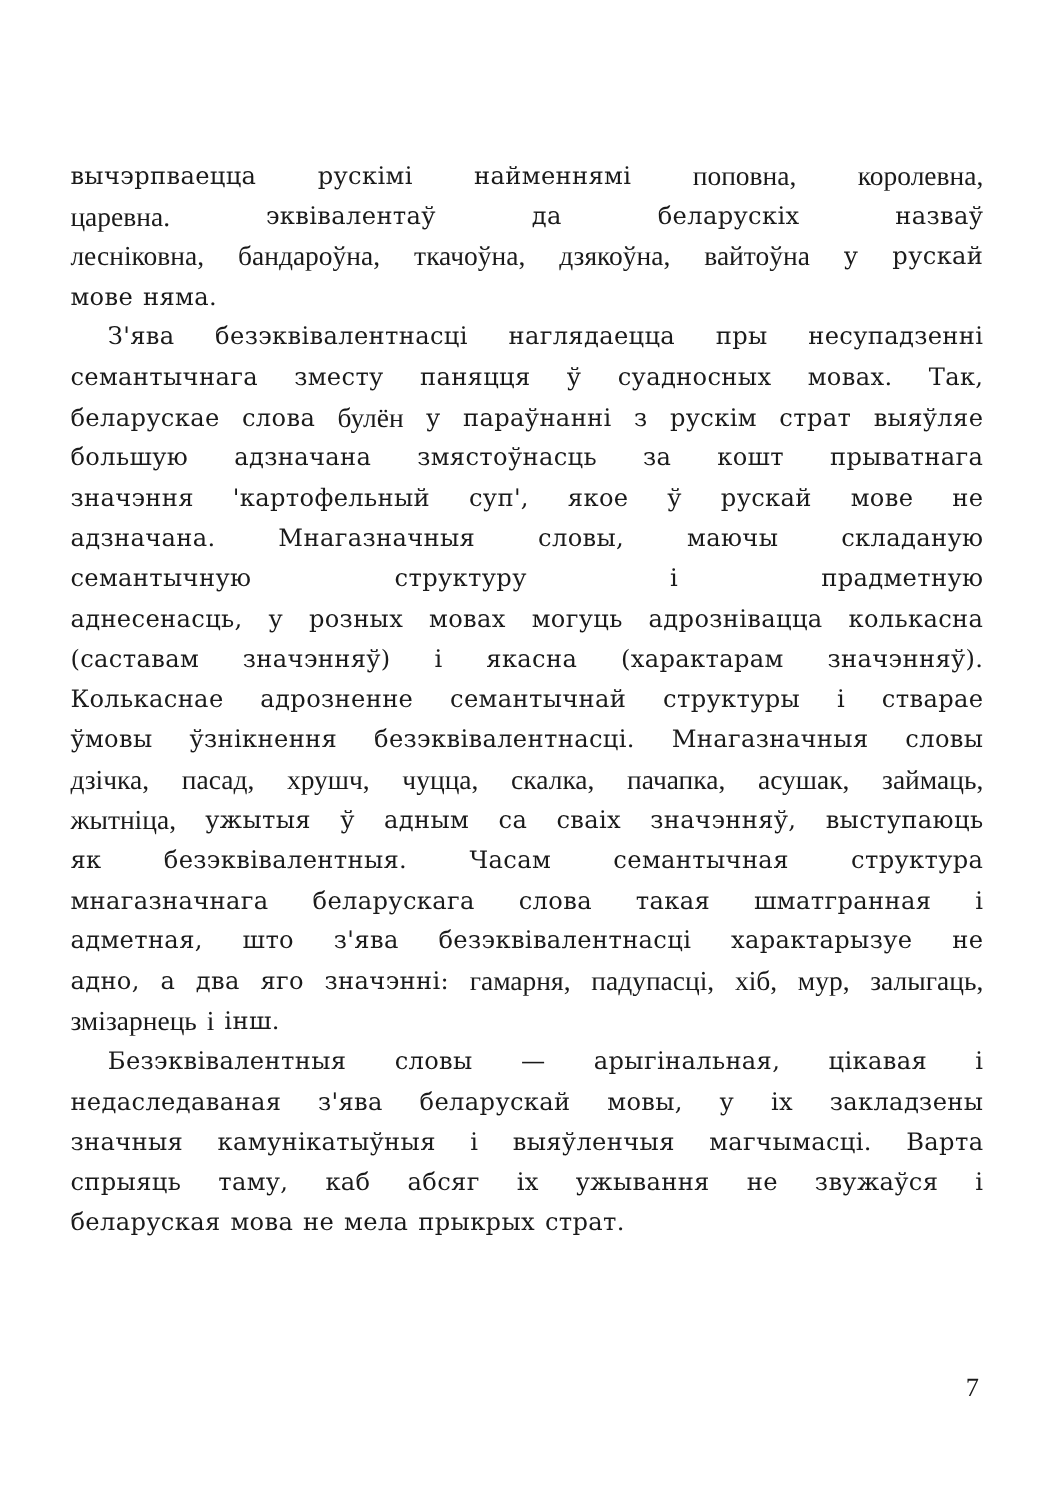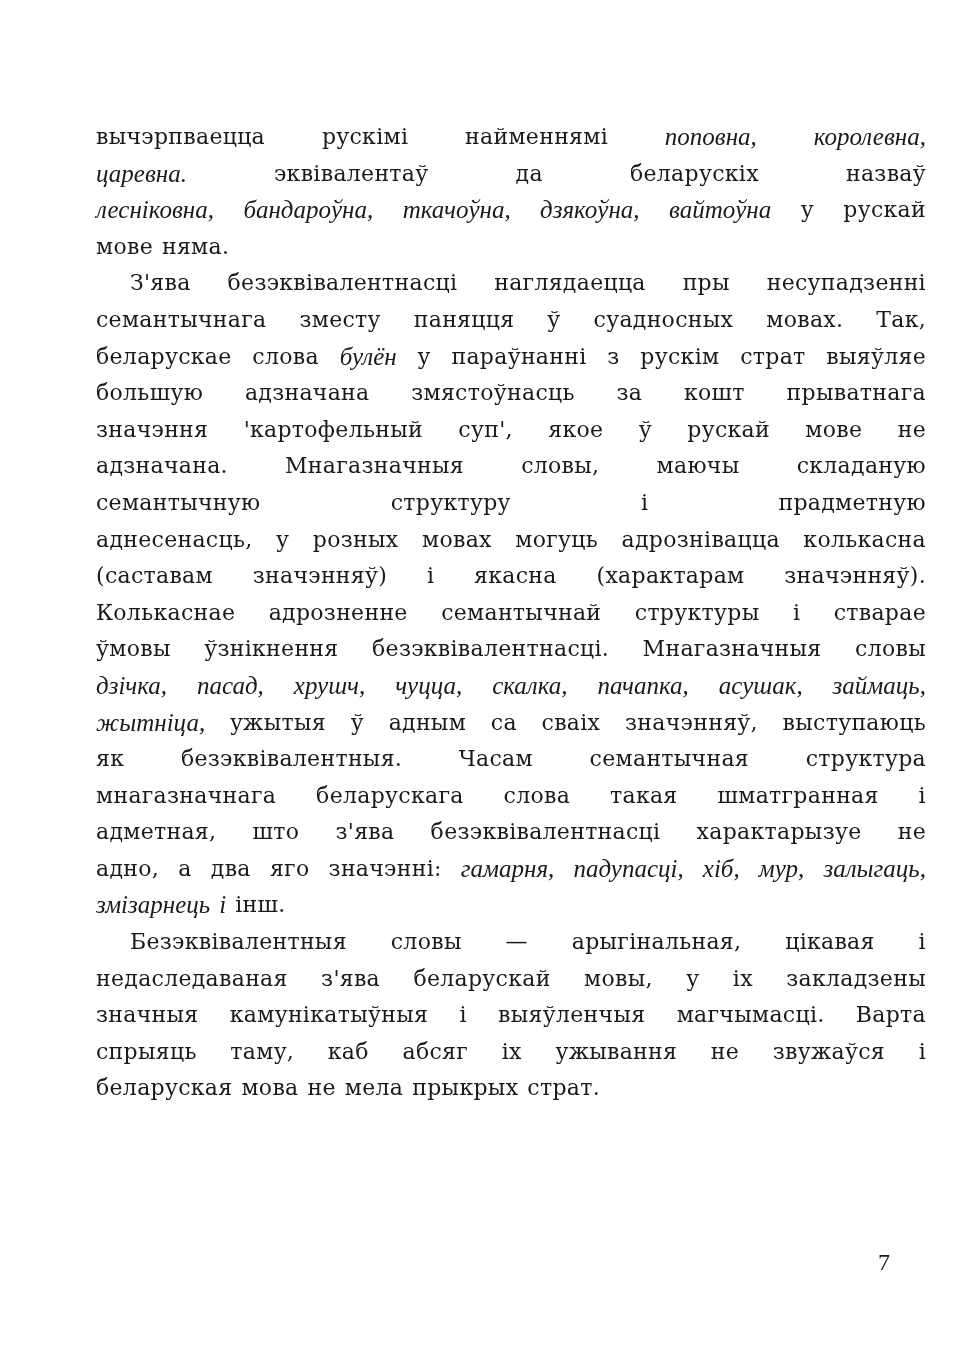--- a/index.html
+++ b/index.html
@@ -18,9 +18,8 @@
     .page {
       position: absolute;
       left: 64px;
-      top: 119px;
+      top: 143px;
       width: 830px;
-      margin-left: 32px;
     }
     .line {
       height: 36.6px;

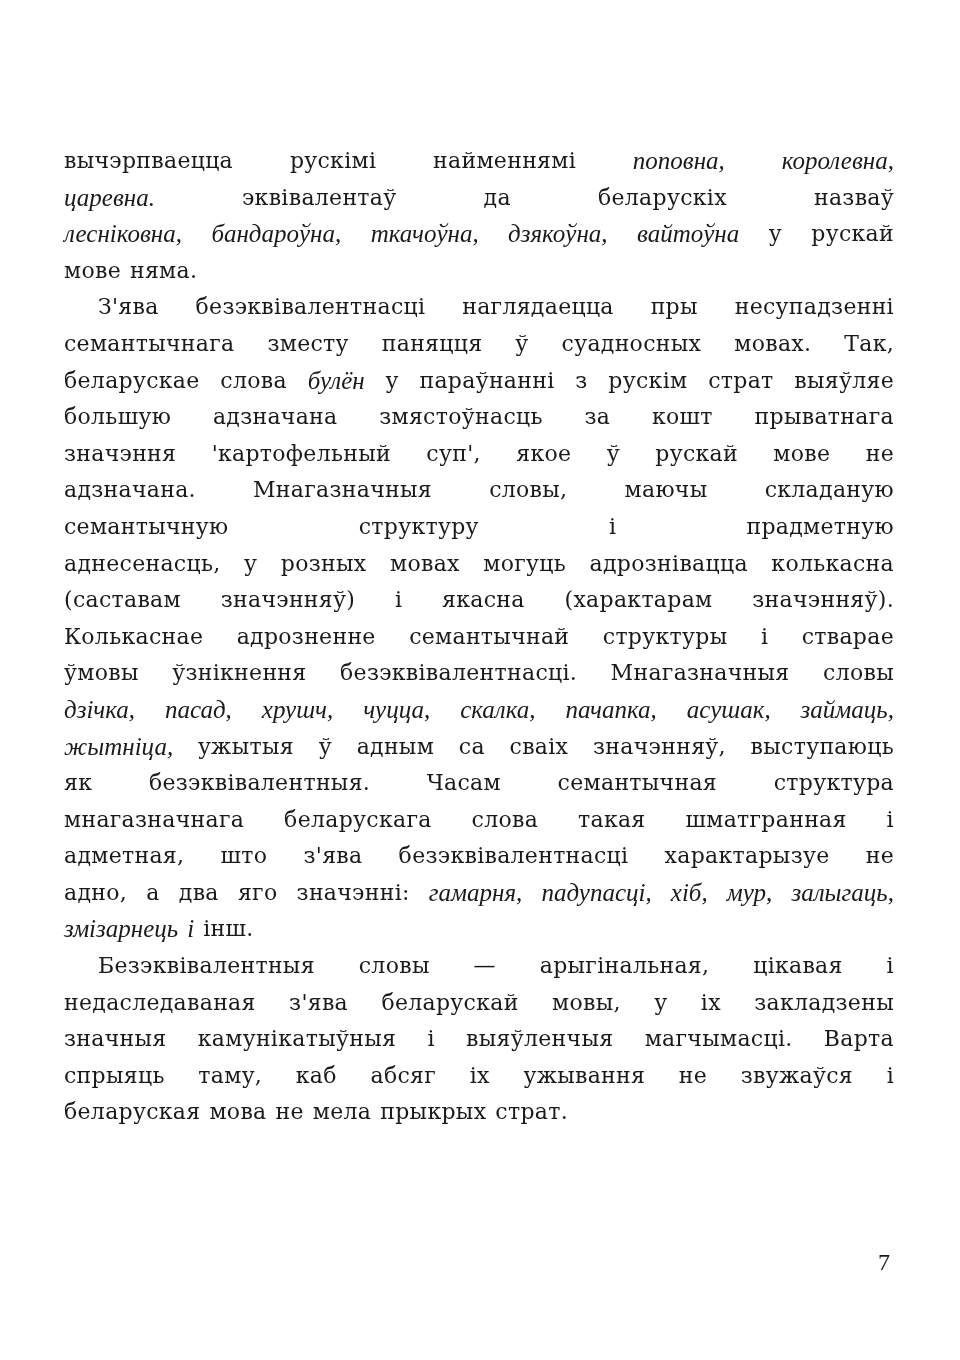--- a/index.html
+++ b/index.html
@@ -46,7 +46,6 @@
       gap: 9px;
     }
     .it {
-      font-style: italic;
       font-family: "Liberation Serif", "DejaVu Serif", serif;
       font-size: 25px;
     }

